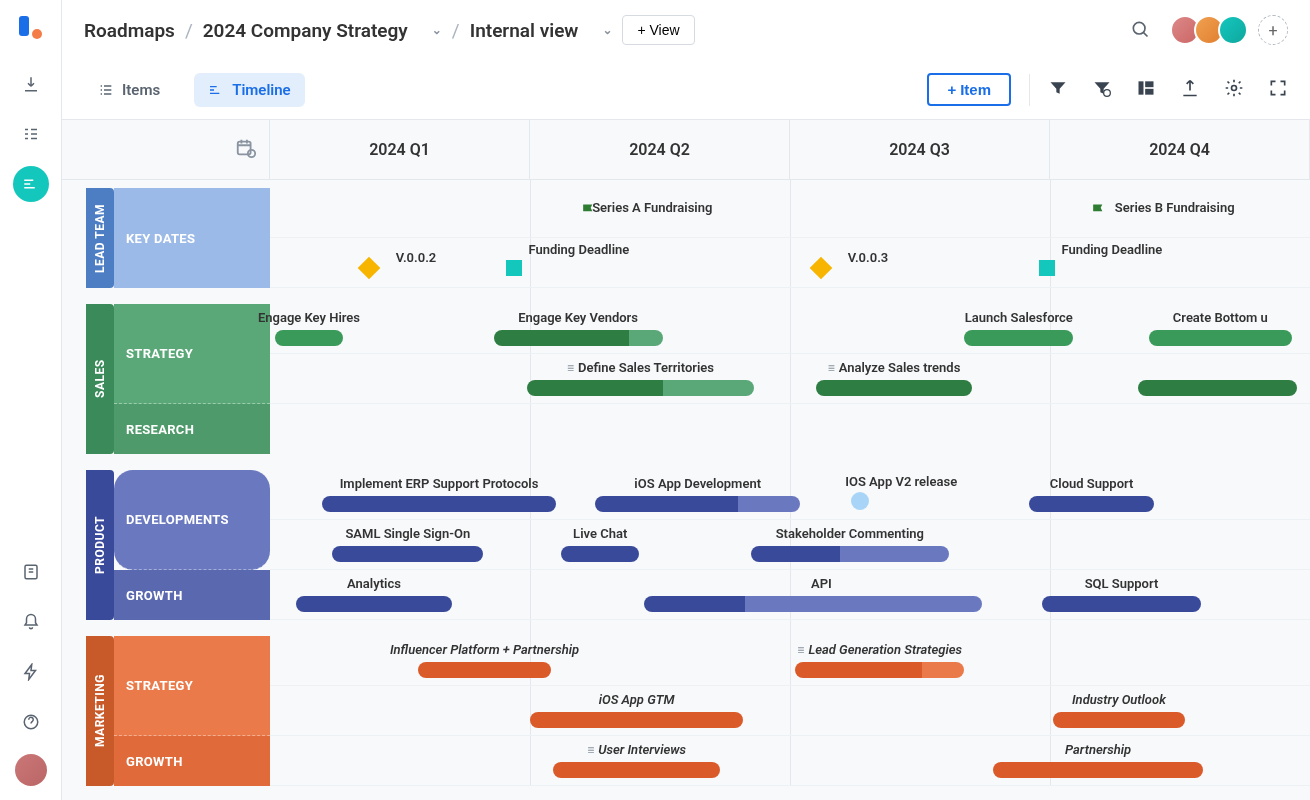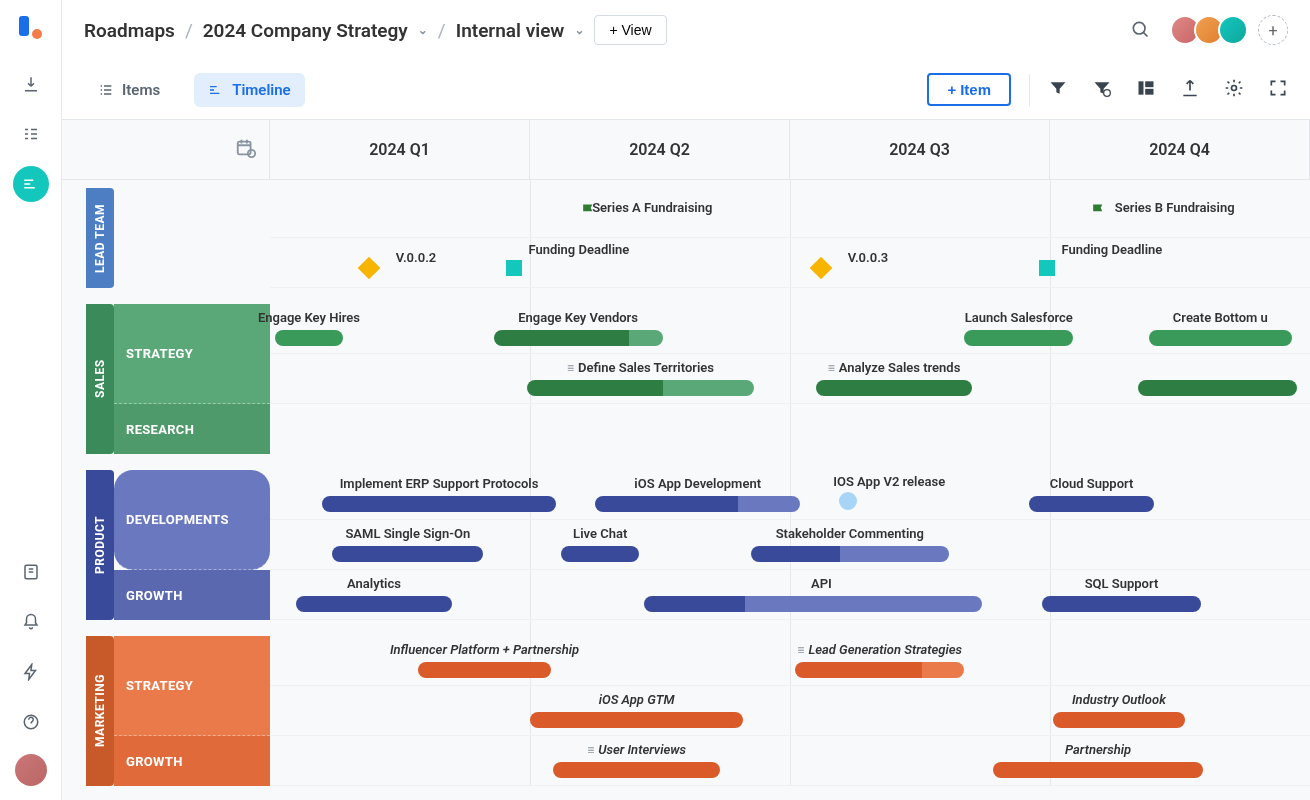--- a/index.html
+++ b/index.html
@@ -18,7 +18,7 @@
   .header { position: absolute; left: 62px; top: 0; right: 0; height: 60px; display: flex; align-items: center; padding: 0 22px; }
   .breadcrumb { display: flex; align-items: center; gap: 10px; font-size: 19px; font-weight: 600; }
   .breadcrumb .sep { color: #aab4bf; font-weight: 400; }
-  .breadcrumb .drop { display: inline-flex; align-items: center; gap: 10px; cursor: pointer; }
+  .breadcrumb .drop { display: inline-flex; align-items: center; gap: 24px; cursor: pointer; }
   .breadcrumb .chev { font-size: 12px; color: #8a94a0; }
   .add-view-btn { margin-left: 10px; border: 1px solid #d6dbe1; border-radius: 4px; padding: 6px 14px; font-size: 14px; background: #fff; cursor: pointer; display: inline-flex; align-items: center; gap: 4px; }
   .header-spacer { flex: 1; }

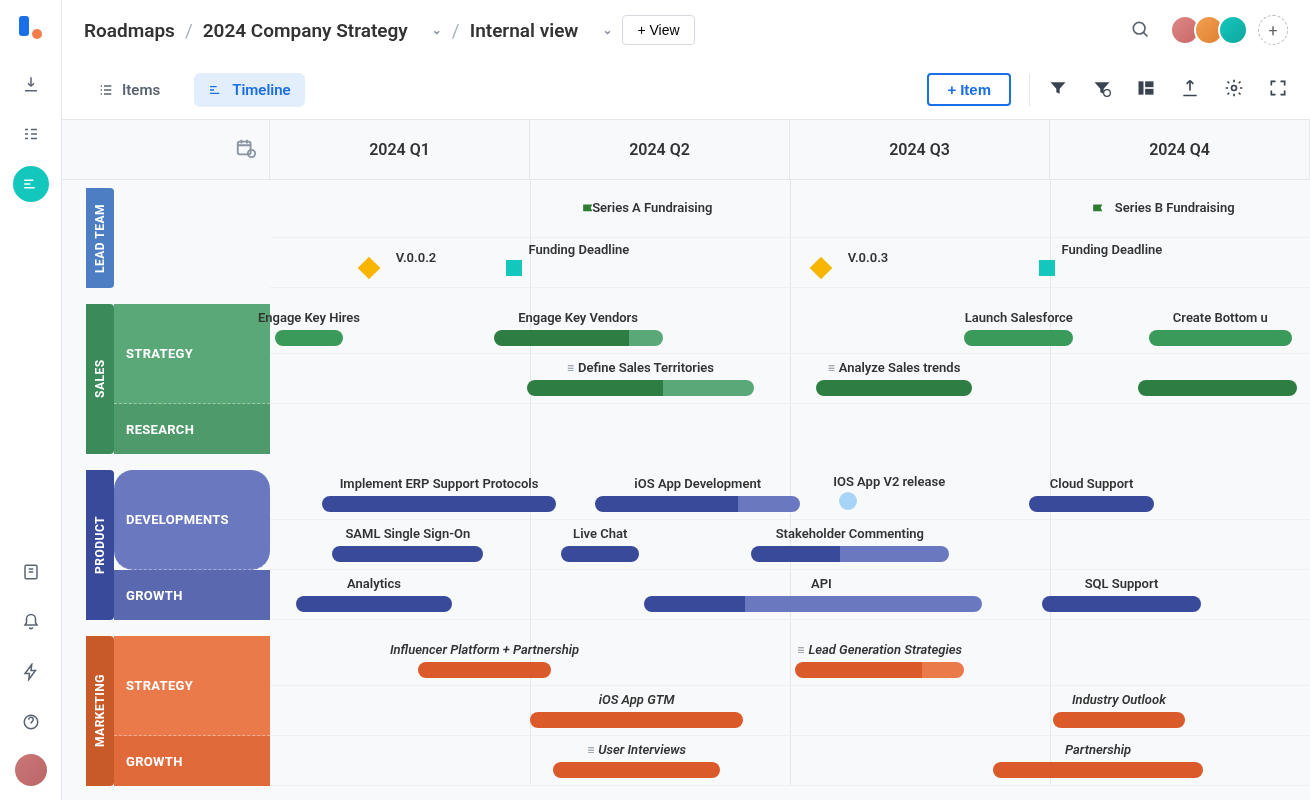--- a/index.html
+++ b/index.html
@@ -254,6 +254,9 @@
         <div class="swimlane-group">
           <div class="swimlane-label-col" style="height: 100px;">
             <div class="group-tab c-lead-tab">LEAD TEAM</div>
+            <div class="lanes-labels">
+              <div class="lane-label c-lead" style="flex: 2 1 0%;">KEY DATES</div>
+            </div>
           </div>
           <div class="swimlane-content" style="height: 100px;">
             <div class="row">

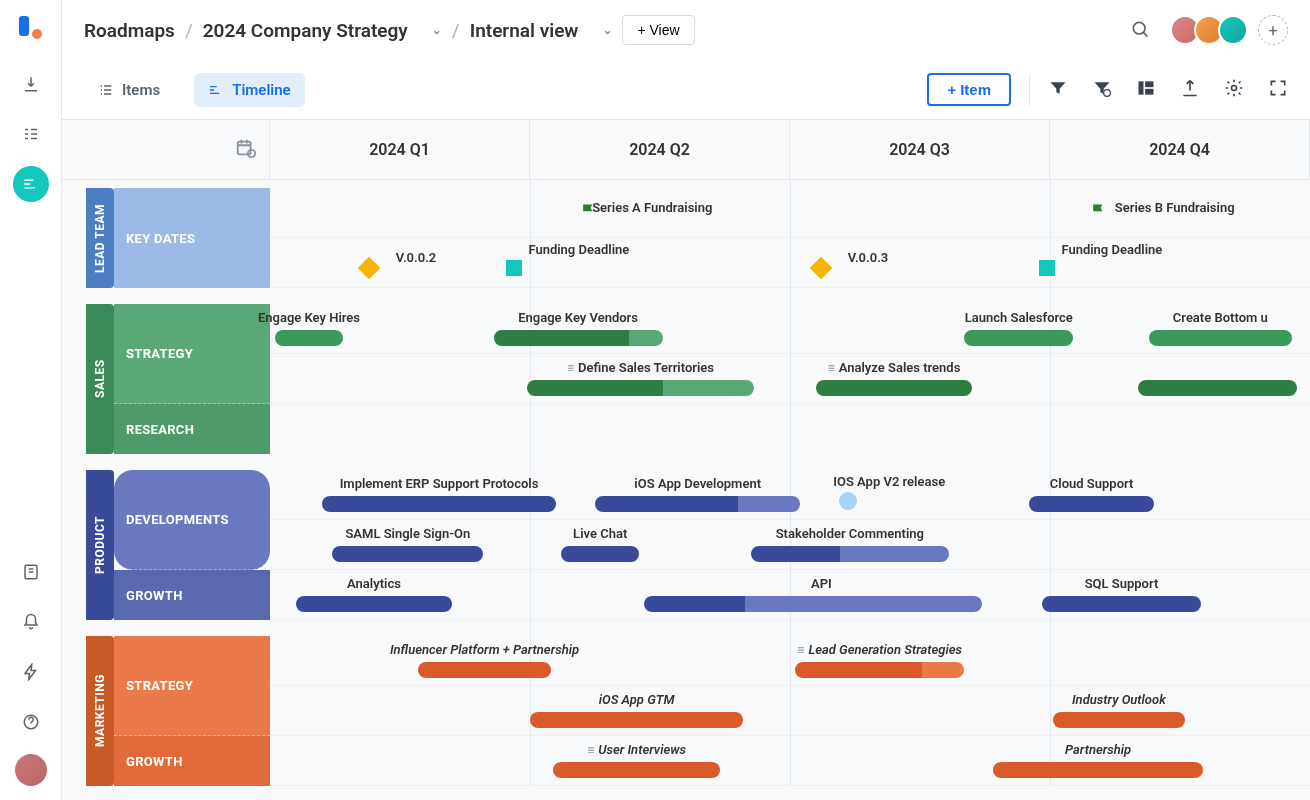--- a/index.html
+++ b/index.html
@@ -73,7 +73,7 @@
   .milestone.diamond { width: 16px; height: 16px; transform: rotate(45deg); background: #f7b500; }
   .milestone.square { width: 16px; height: 16px; background: #14c7bd; }
   .milestone.flag svg { width: 20px; height: 20px; fill: #2e7d32; }
-  .milestone.circle { width: 18px; height: 18px; border-radius: 50%; background: #a8d5f7; }
+  .milestone.circle { width: 18px; height: 18px; border-radius: 50%; background: #a8d5f7; margin-left: 12px; }
   .milestone-label { position: absolute; top: -18px; left: 22px; font-size: 13px; font-weight: 600; white-space: nowrap; }
   .milestone.diamond .milestone-label { transform: rotate(-45deg); transform-origin: left top; left: 14px; top: -24px; }
   

